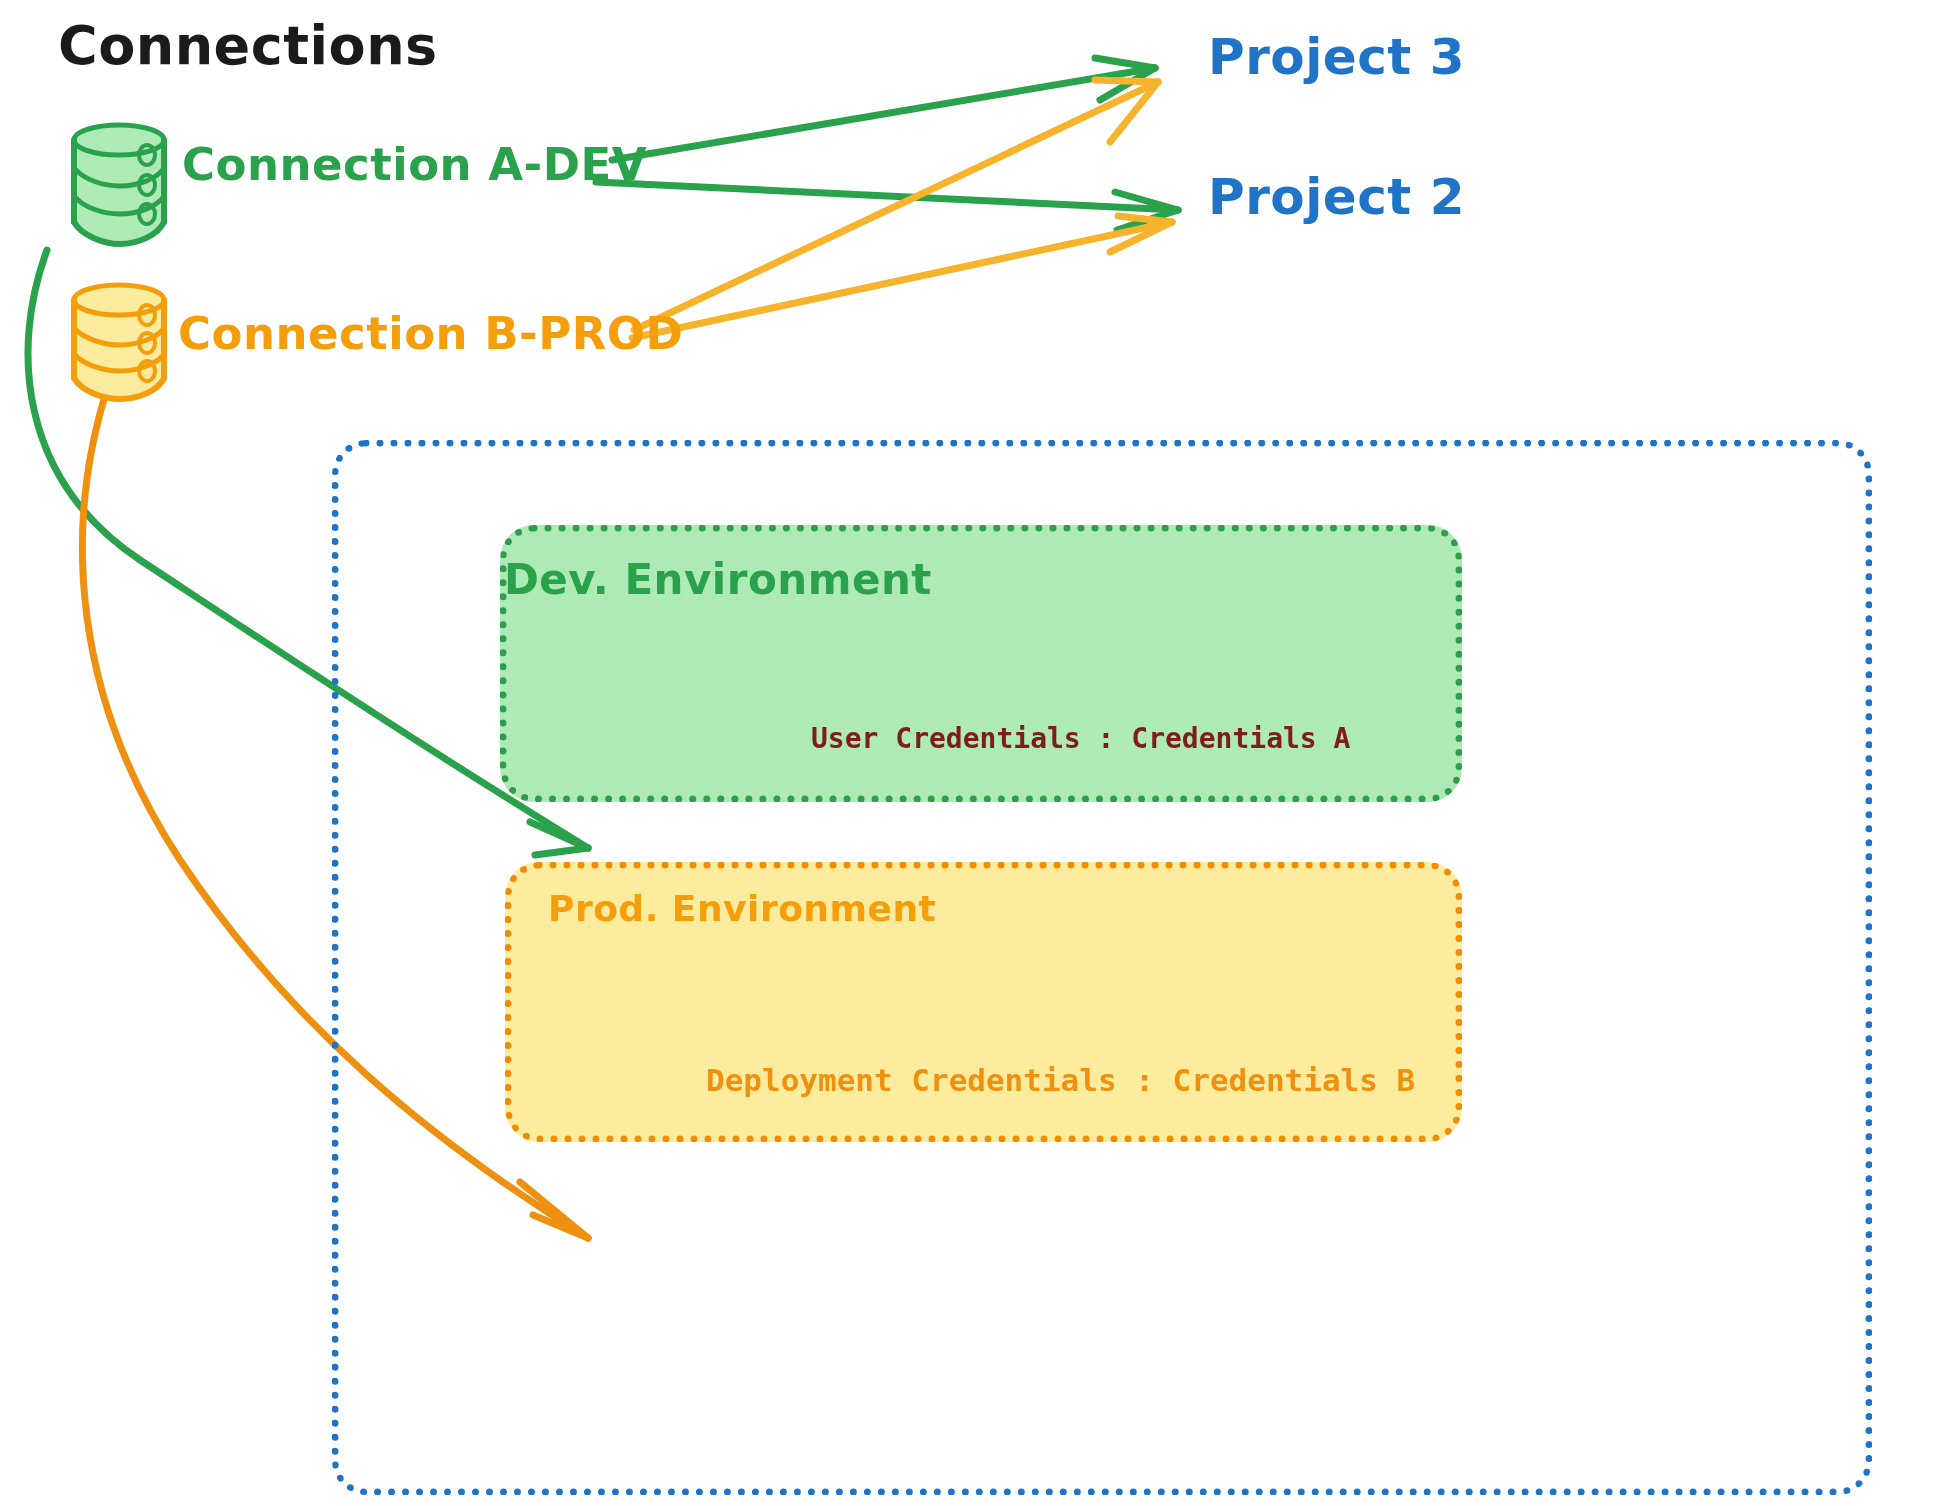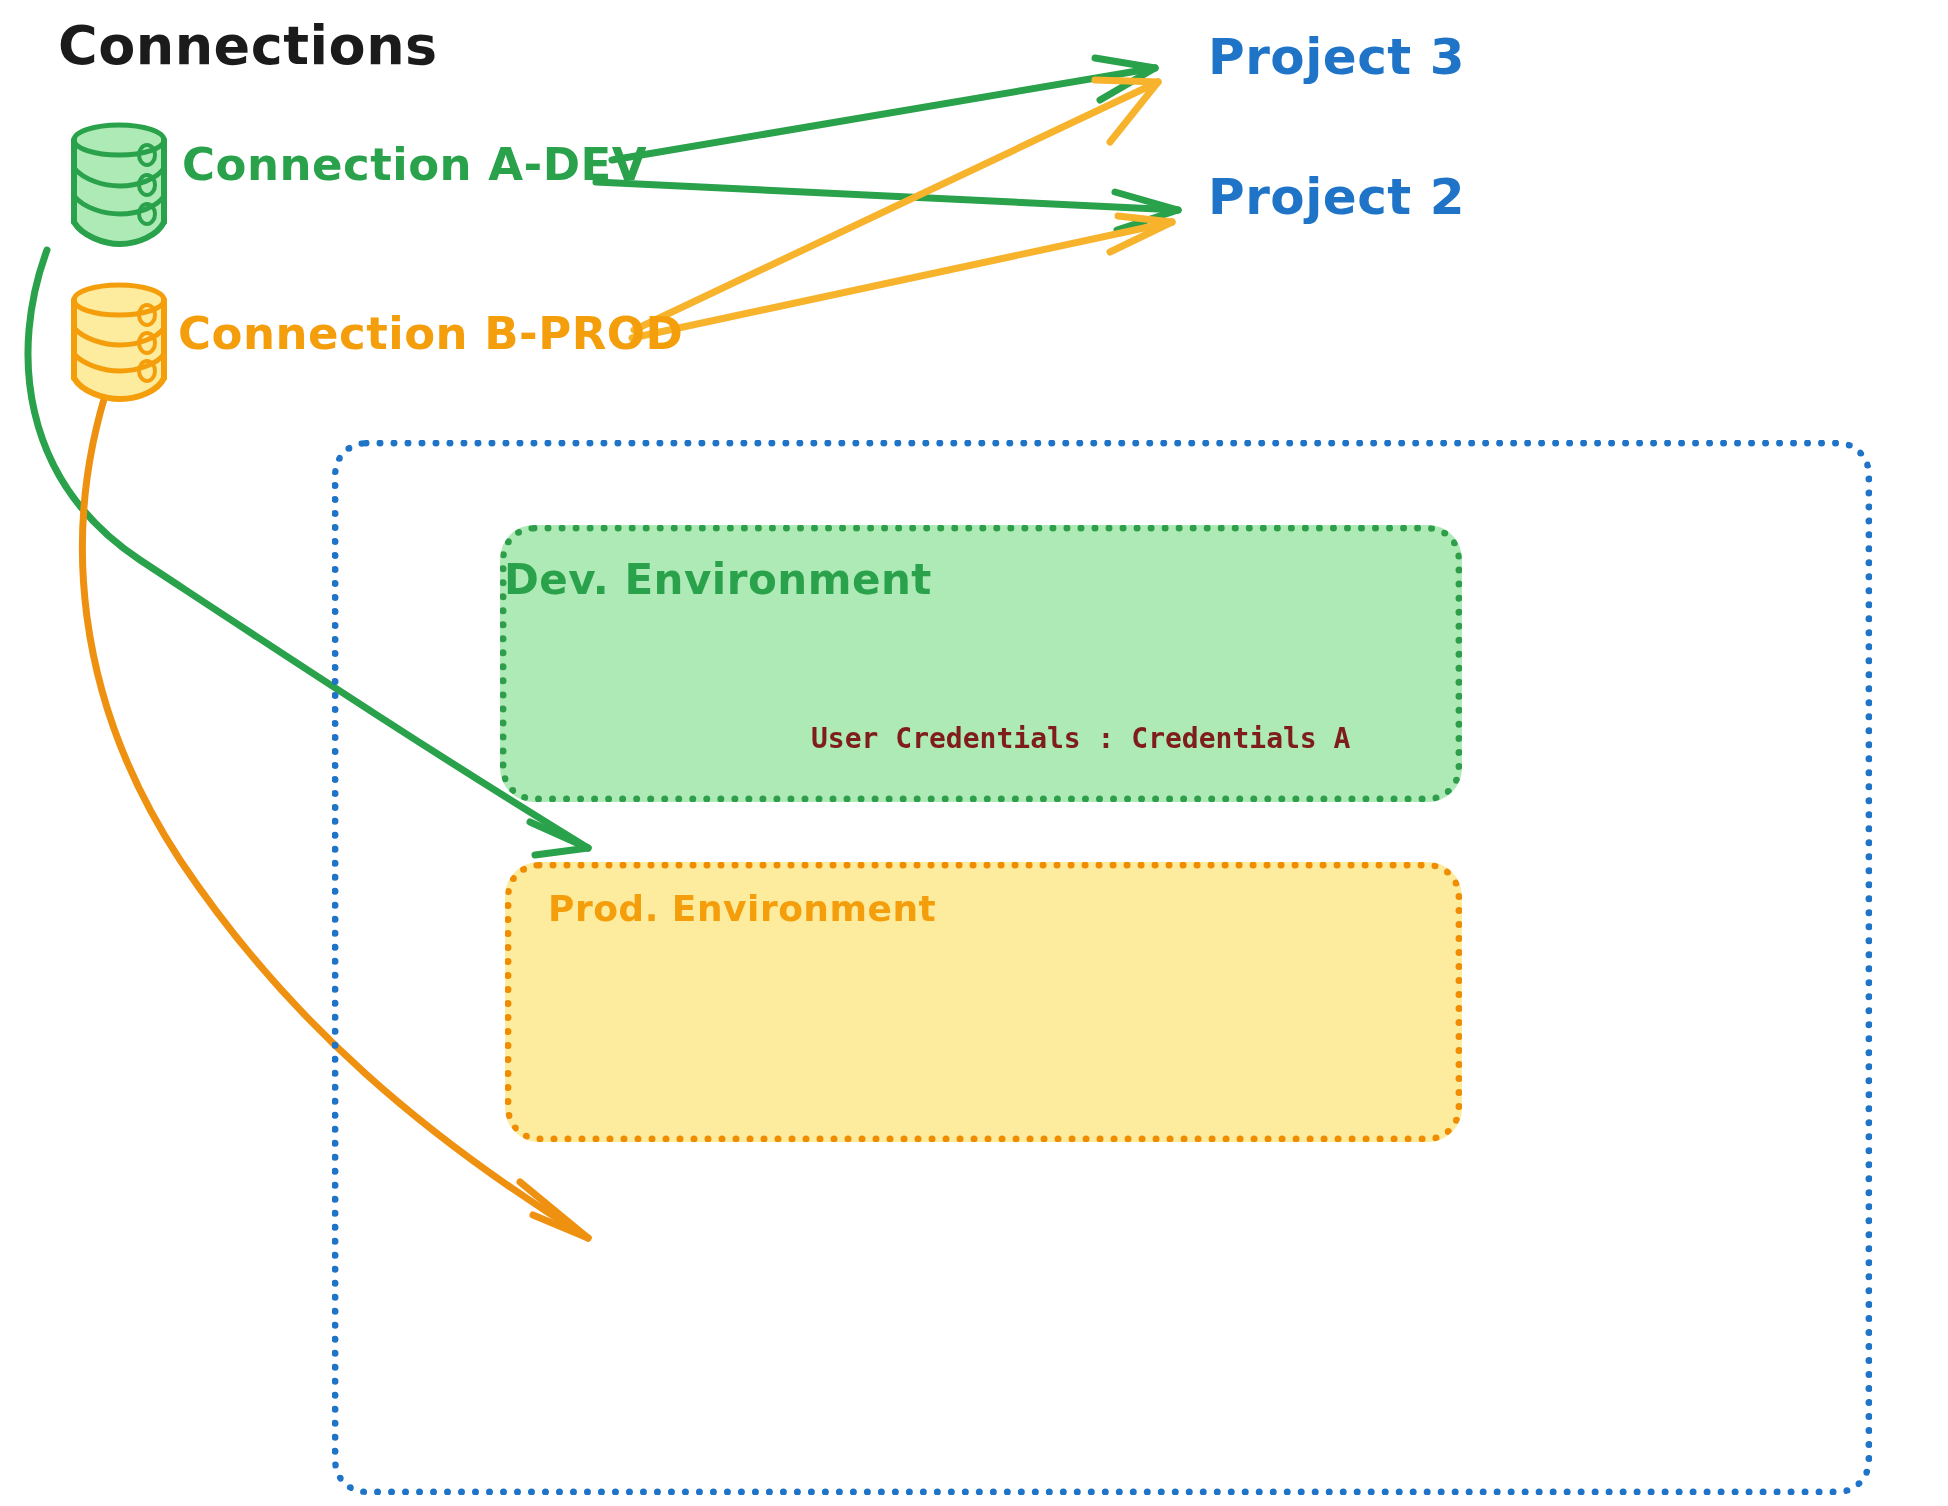--- a/index.html
+++ b/index.html
@@ -122,6 +122,7 @@
 
   <div class="lbl hand" id="prodTitle">Prod. Environment</div>
 
+  <div class="lbl mono" id="prodCred">Deployment Credentials : Credentials B</div>
 
 </div>
 

